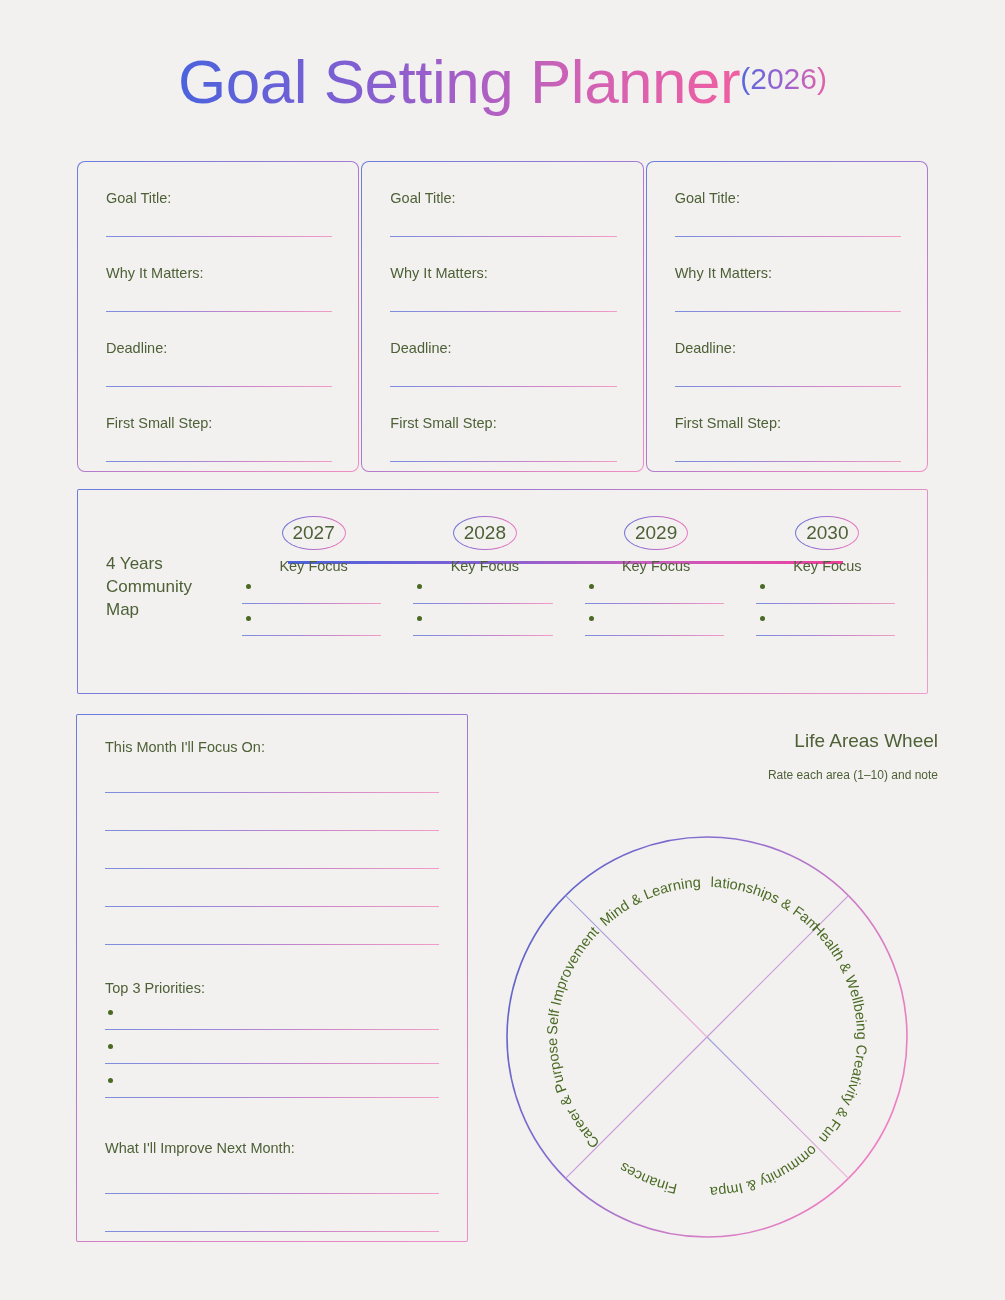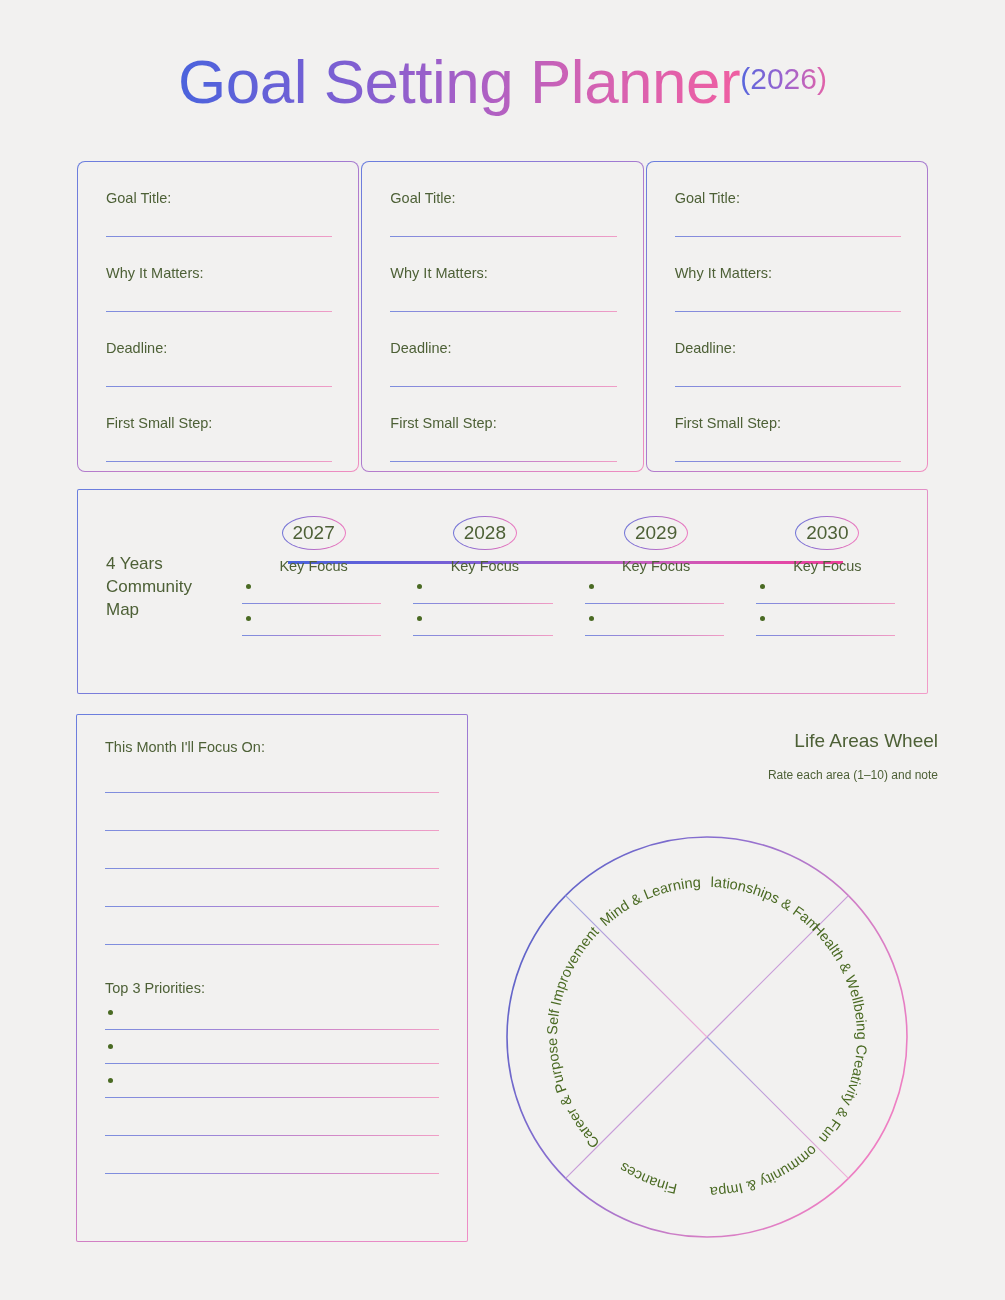--- a/index.html
+++ b/index.html
@@ -321,6 +321,7 @@
     <div class="gline pri-line"></div>
   </div>
 
+  <div class="mp-head" style="margin-top:42px">What I'll Improve Next Month:</div>
   <div class="gline mp-line"></div>
   <div class="gline mp-line"></div>
 </div>

